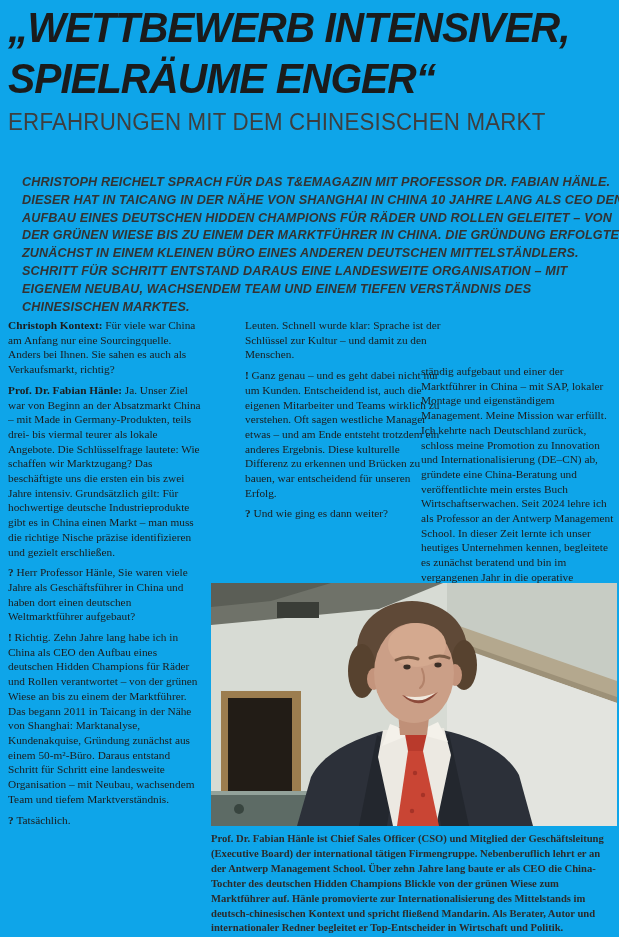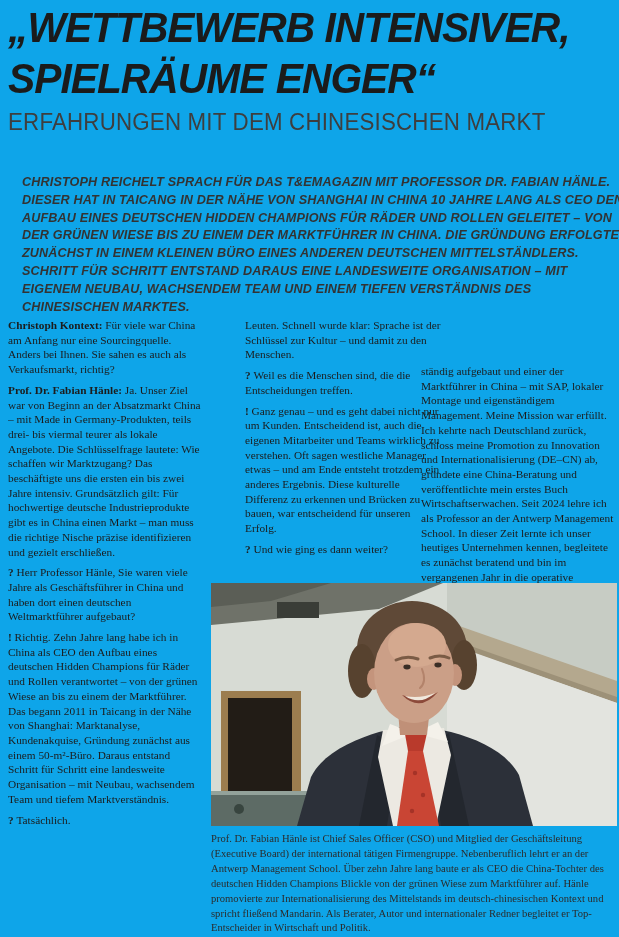--- a/index.html
+++ b/index.html
@@ -69,7 +69,6 @@
     </section>
   <section class="col col2">
       <p>Leuten. Schnell wurde klar: Sprache ist der Schlüssel zur Kultur – und damit zu den Menschen.</p>
-      <p><strong>? </strong>Weil es die Menschen sind, die die Entscheidungen treffen.</p>
       <p><strong>! </strong>Ganz genau – und es geht dabei nicht nur um Kunden. Entscheidend ist, auch die eigenen Mitarbeiter und Teams wirklich zu verstehen. Oft sagen westliche Manager etwas – und am Ende entsteht trotzdem ein anderes Ergebnis. Diese kulturelle Differenz zu erkennen und Brücken zu bauen, war entscheidend für unseren Erfolg.</p>
       <p><strong>? </strong>Und wie ging es dann weiter?</p>
     </section>

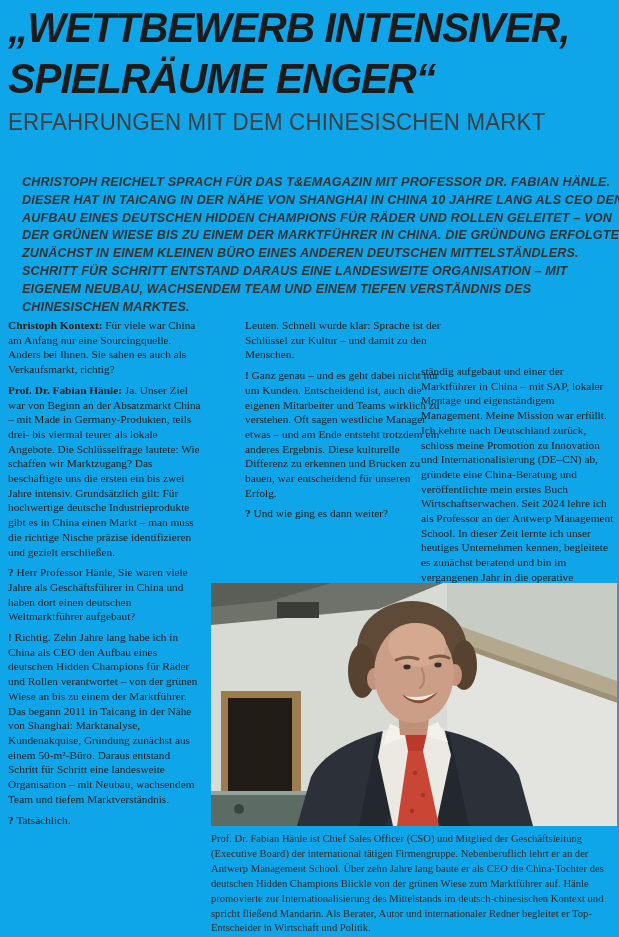--- a/index.html
+++ b/index.html
@@ -42,7 +42,7 @@
   
   .caption{
     position:absolute;left:211px;top:832px;width:404px;
-    font-family:"Liberation Serif",serif;font-weight:normal;
+    font-family:"Liberation Serif",serif;font-weight:bold;
     font-size:10.6px;line-height:14.9px;color:#2b2b2b;
   }
 </style>

